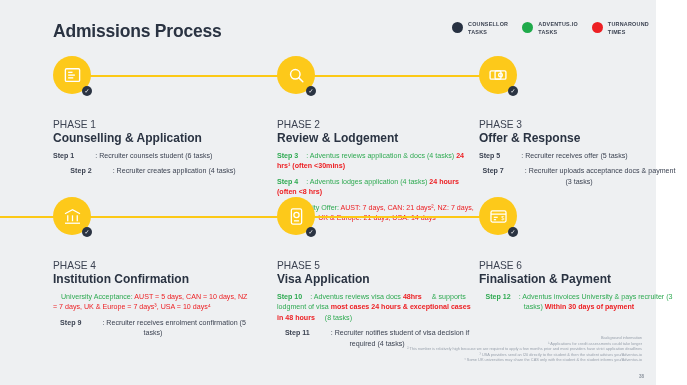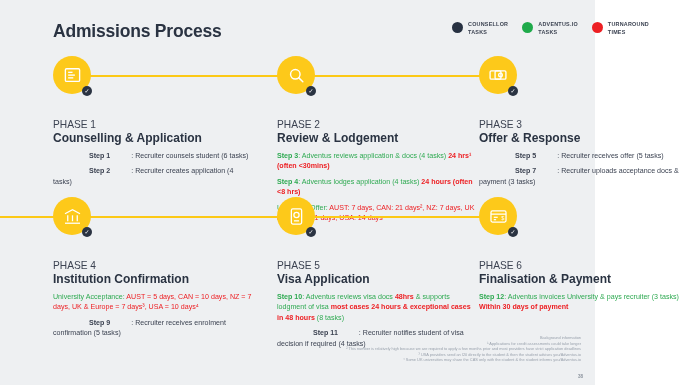--- a/index.html
+++ b/index.html
@@ -11,7 +11,7 @@
   }
   #slide {
     position: relative;
-    width: 595px; height: 385px;
+    width: 656px; height: 385px;
     background: #eef0f2;
   }
 

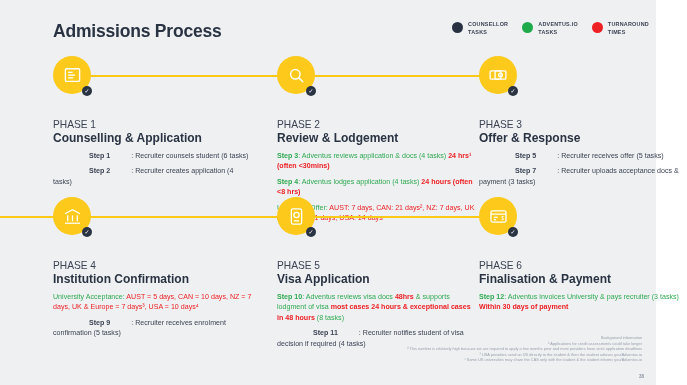--- a/index.html
+++ b/index.html
@@ -107,7 +107,7 @@
   .steps { font-size: 7.1px; line-height: 10.4px; color: #3c4352; }
   .step { margin-bottom: 5px; }
   .step:last-child { margin-bottom: 0; }
-  .b  { font-weight: bold; color: #3c4352; margin-left: 36px; }
+  .b  { font-weight: bold; color: #3c4352; }
   .g  { color: #2faa52; }
   .gb { color: #2faa52; font-weight: bold; }
   .r  { color: #ed2024; }

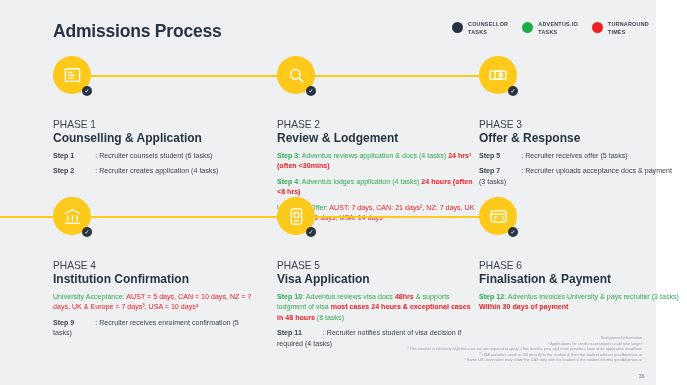--- a/index.html
+++ b/index.html
@@ -108,7 +108,7 @@
   .step { margin-bottom: 5px; }
   .step:last-child { margin-bottom: 0; }
   .b  { font-weight: bold; color: #3c4352; }
-  .g  { color: #2faa52; }
+  .g  { color: #2faa52; padding-left: 8px; }
   .gb { color: #2faa52; font-weight: bold; }
   .r  { color: #ed2024; }
   .rb { color: #ed2024; font-weight: bold; }

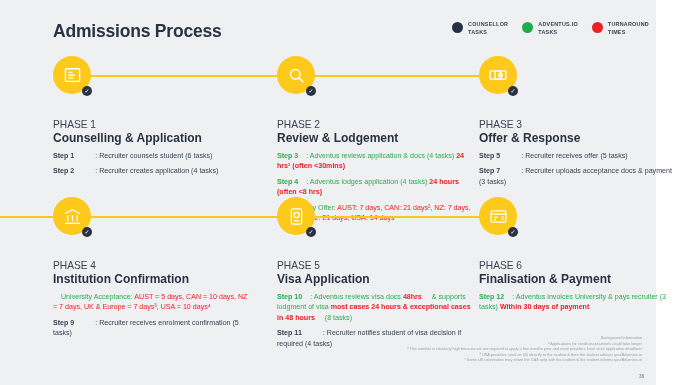--- a/index.html
+++ b/index.html
@@ -106,7 +106,7 @@
 
   .steps { font-size: 7.1px; line-height: 10.4px; color: #3c4352; }
   .step { margin-bottom: 5px; }
-  .step:last-child { margin-bottom: 0; }
+  .step:last-child { margin-bottom: 0; text-align: center; }
   .b  { font-weight: bold; color: #3c4352; }
   .g  { color: #2faa52; padding-left: 8px; }
   .gb { color: #2faa52; font-weight: bold; }

